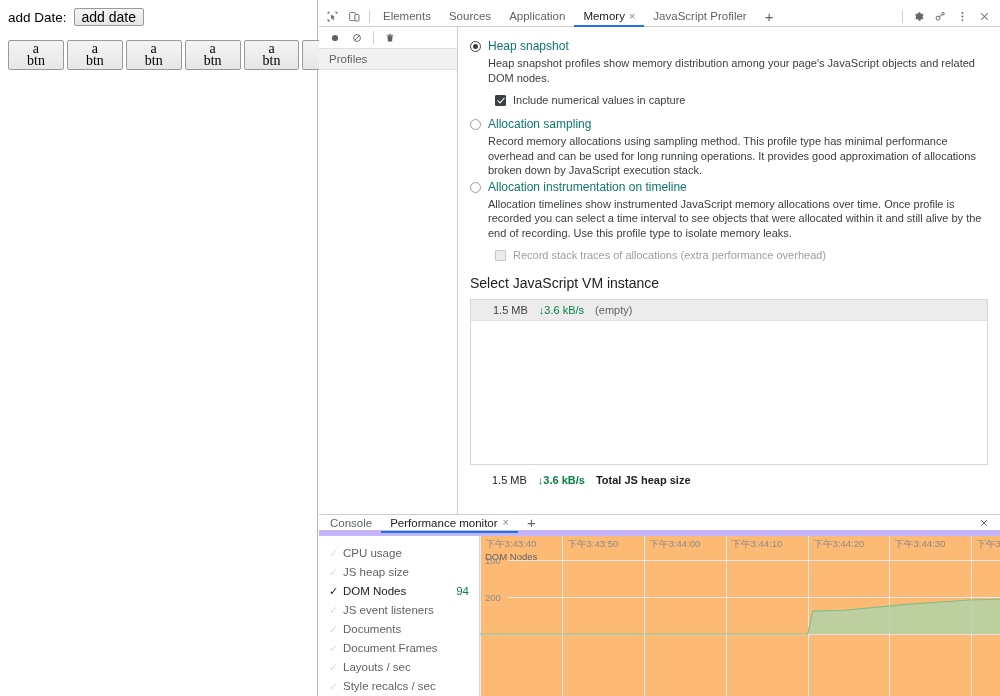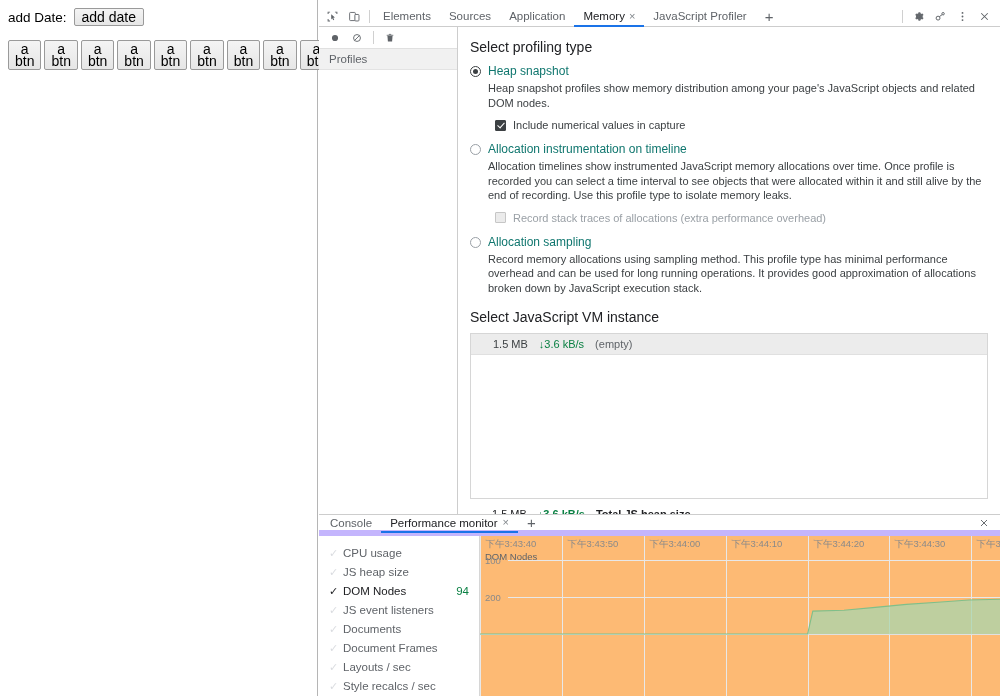--- a/index.html
+++ b/index.html
@@ -28,7 +28,7 @@
     padding: 2px 7px; line-height: 12px; cursor: pointer;
   }
   .btn-row { display: flex; gap: 3px; margin-top: 14px; flex-wrap: nowrap; }
-  .btn-row .html-btn { padding: 2px 6px; }
+  .btn-row .html-btn { padding: 2px 18px; font-family: Liberation Serif, serif; }
 
   
   .devtools {

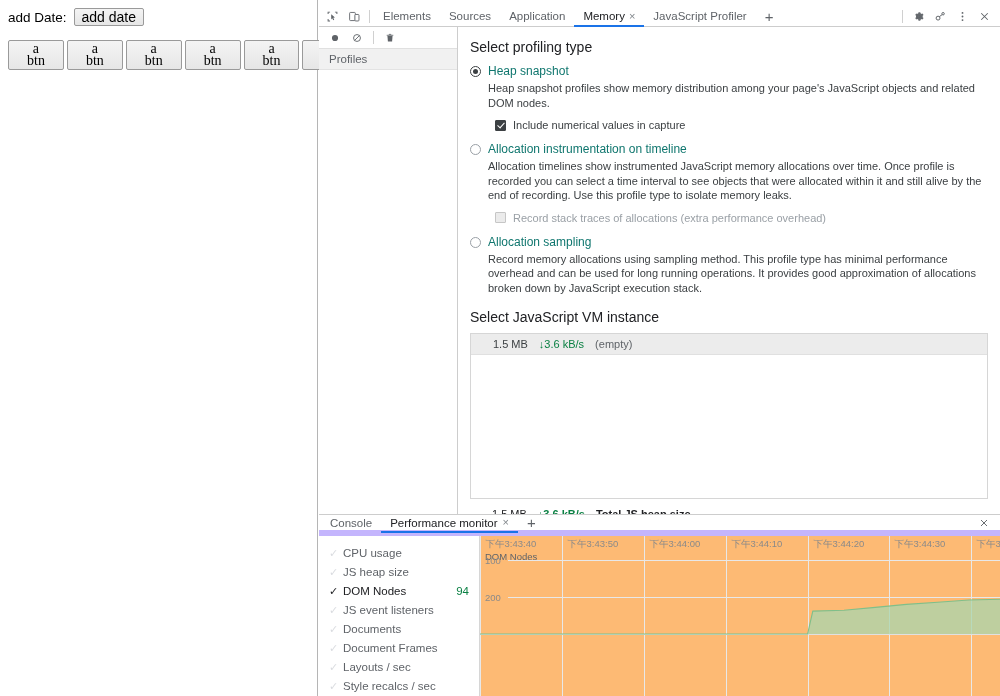--- a/index.html
+++ b/index.html
@@ -278,7 +278,6 @@
       </div>
 
       <div class="mem-content">
-        <div class="section-title">Select profiling type</div>
 
         <div class="opt">
           <div class="opt-head">

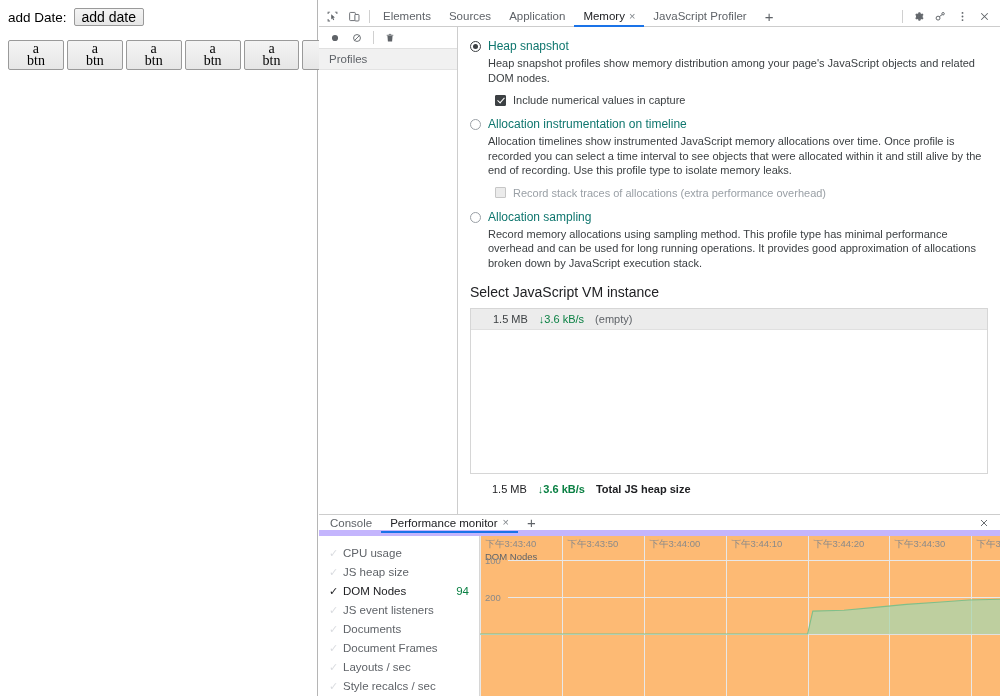--- a/index.html
+++ b/index.html
@@ -294,6 +294,14 @@
         <div class="opt">
           <div class="opt-head">
             <span class="radio"></span>
+            <span class="opt-label">Allocation sampling</span>
+          </div>
+          <div class="opt-desc">Record memory allocations using sampling method. This profile type has minimal performance overhead and can be used for long running operations. It provides good approximation of allocations broken down by JavaScript execution stack.</div>
+        </div>
+
+        <div class="opt">
+          <div class="opt-head">
+            <span class="radio"></span>
             <span class="opt-label">Allocation instrumentation on timeline</span>
           </div>
           <div class="opt-desc">Allocation timelines show instrumented JavaScript memory allocations over time. Once profile is recorded you can select a time interval to see objects that were allocated within it and still alive by the end of recording. Use this profile type to isolate memory leaks.</div>
@@ -301,14 +309,6 @@
             <span class="cbox disabled"></span>
             <span class="sub-check-label disabled">Record stack traces of allocations (extra performance overhead)</span>
           </div>
-        </div>
-
-        <div class="opt">
-          <div class="opt-head">
-            <span class="radio"></span>
-            <span class="opt-label">Allocation sampling</span>
-          </div>
-          <div class="opt-desc">Record memory allocations using sampling method. This profile type has minimal performance overhead and can be used for long running operations. It provides good approximation of allocations broken down by JavaScript execution stack.</div>
         </div>
 
         <div class="vm-title">Select JavaScript VM instance</div>

